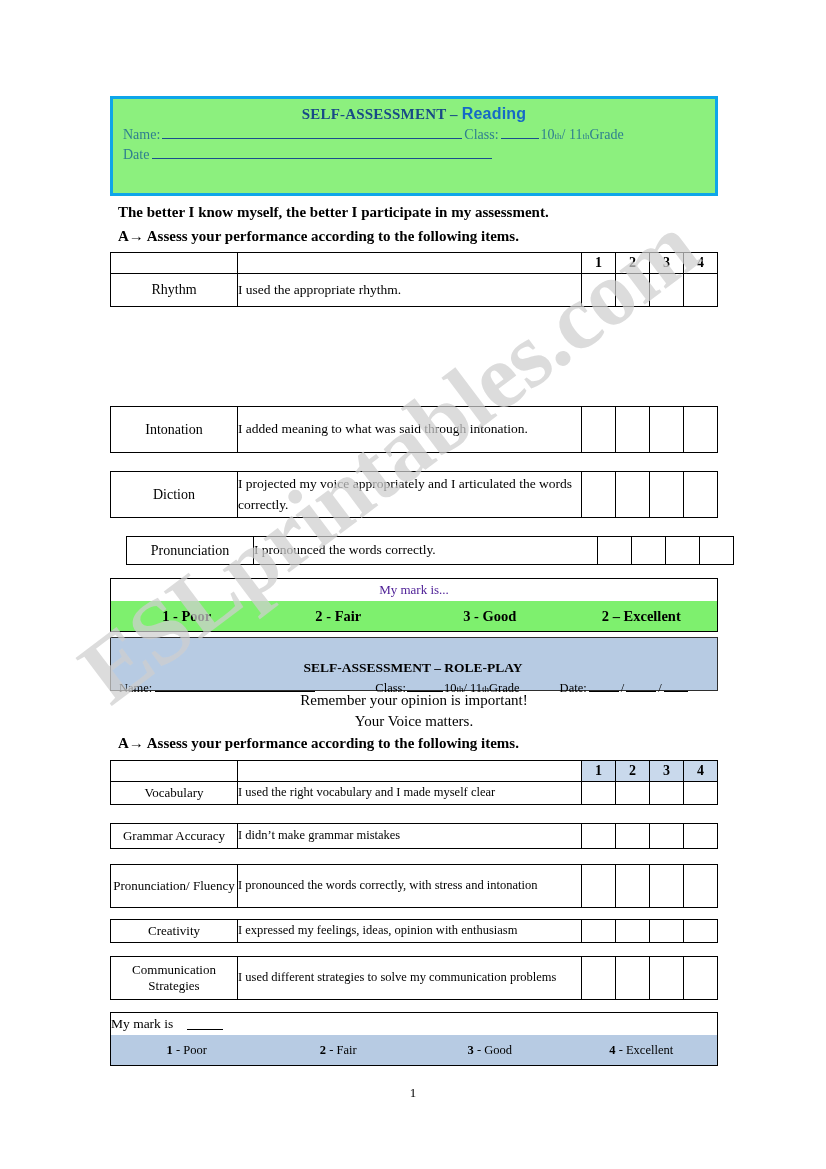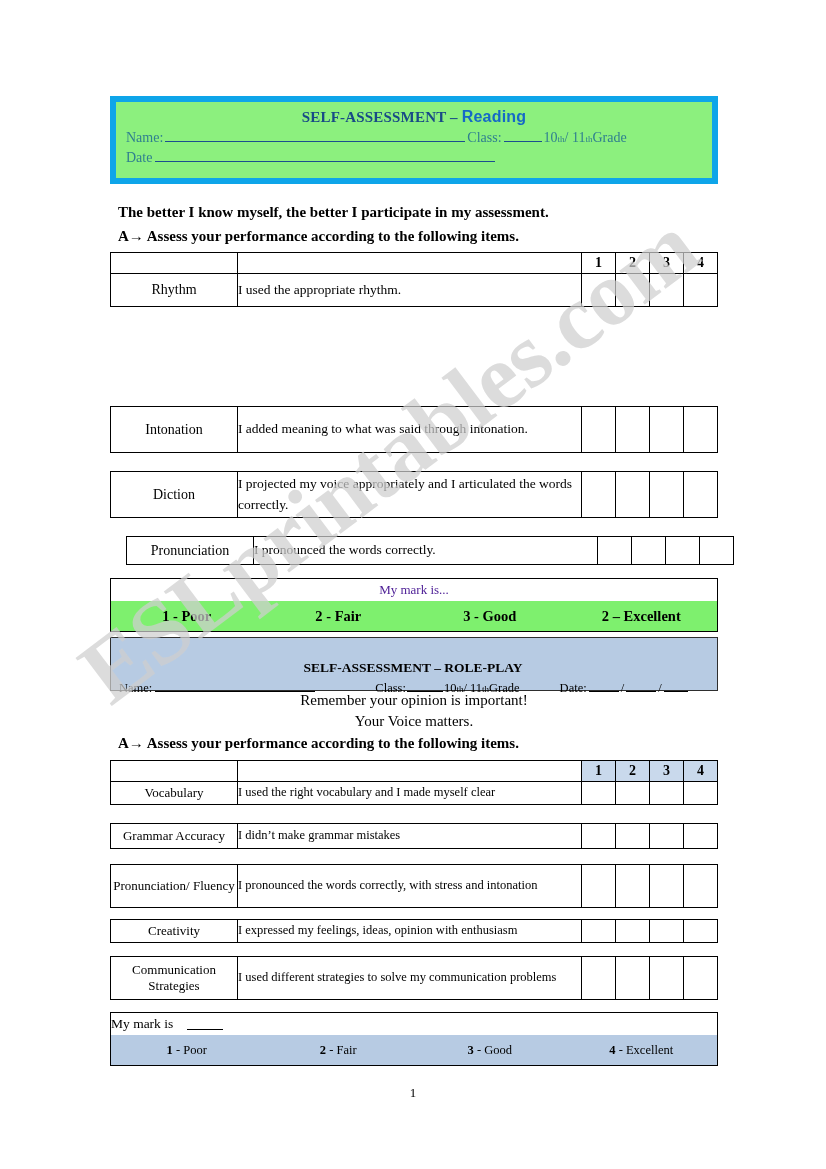--- a/index.html
+++ b/index.html
@@ -61,9 +61,9 @@
   .green-header {
     top: 96px;
     background: #8cf07e;
-    border: 6px solid #0ea5e9;
+    border: 3px solid #0ea5e9;
     box-sizing: border-box;
-    height: 88px;
+    height: 100px;
     padding: 6px 10px 0 10px;
     color: #1b4f8f;
   }

